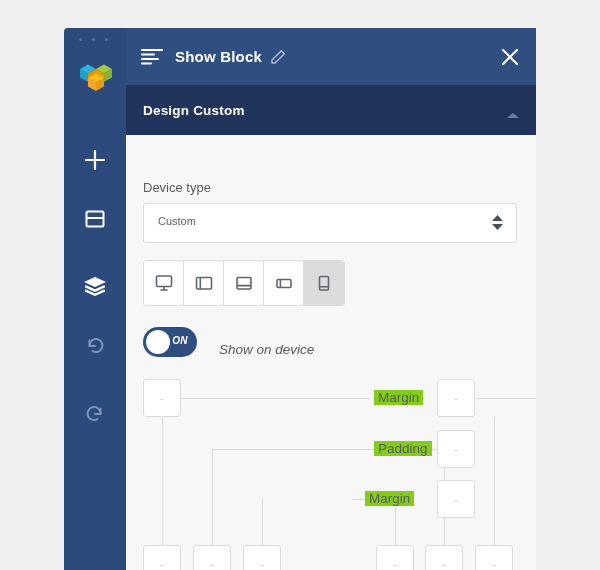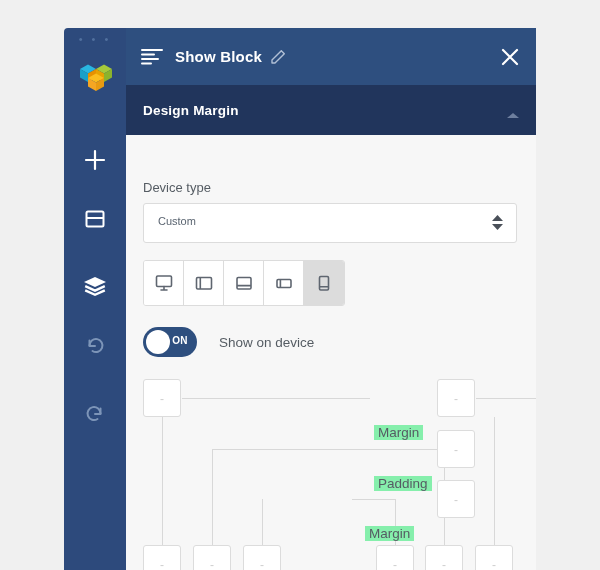--- a/index.html
+++ b/index.html
@@ -256,7 +256,7 @@
     </div>
 
     <div class="section-bar">
-      <span class="section-title">Design Margin</span>
+      <span class="section-title">Design Custom</span>
       <span class="section-chevron">
         <svg width="14" height="9" viewBox="0 0 14 9">
           <path d="M1 7l6-5 6 5z" fill="#6e7f9e"></path>

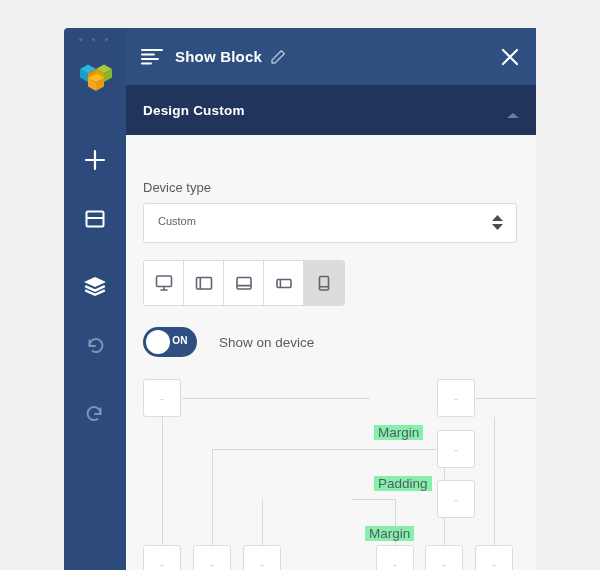--- a/index.html
+++ b/index.html
@@ -123,7 +123,7 @@
 
   .toggle-row {
     position: absolute; left: 17px; top: 192px;
-    display: flex; align-items: center;
+    display: flex; align-items: flex-end; font-style: italic;
   }
   .toggle {
     width: 54px; height: 30px; border-radius: 15px;

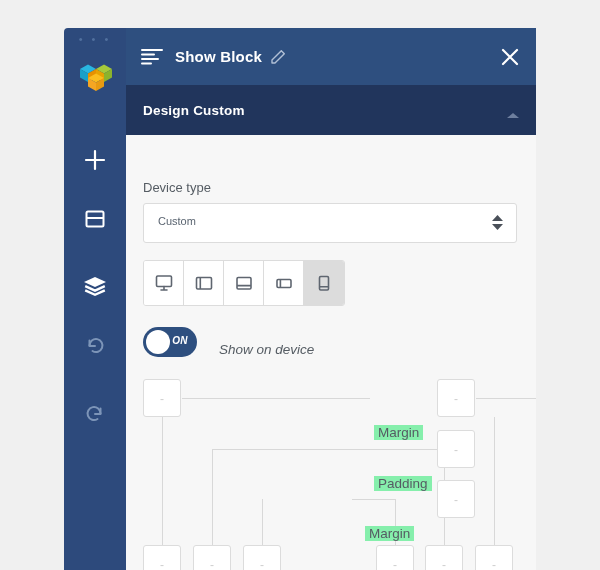--- a/index.html
+++ b/index.html
@@ -164,7 +164,7 @@
     position: absolute;
     font-size: 13.5px; color: #555c63;
     white-space: nowrap; z-index: 3;
-    background: #86efac; padding: 0 4px; margin-top: 35px;
+    background: #84cc16; padding: 0 4px;
   }
   .ln {
     position: absolute;

